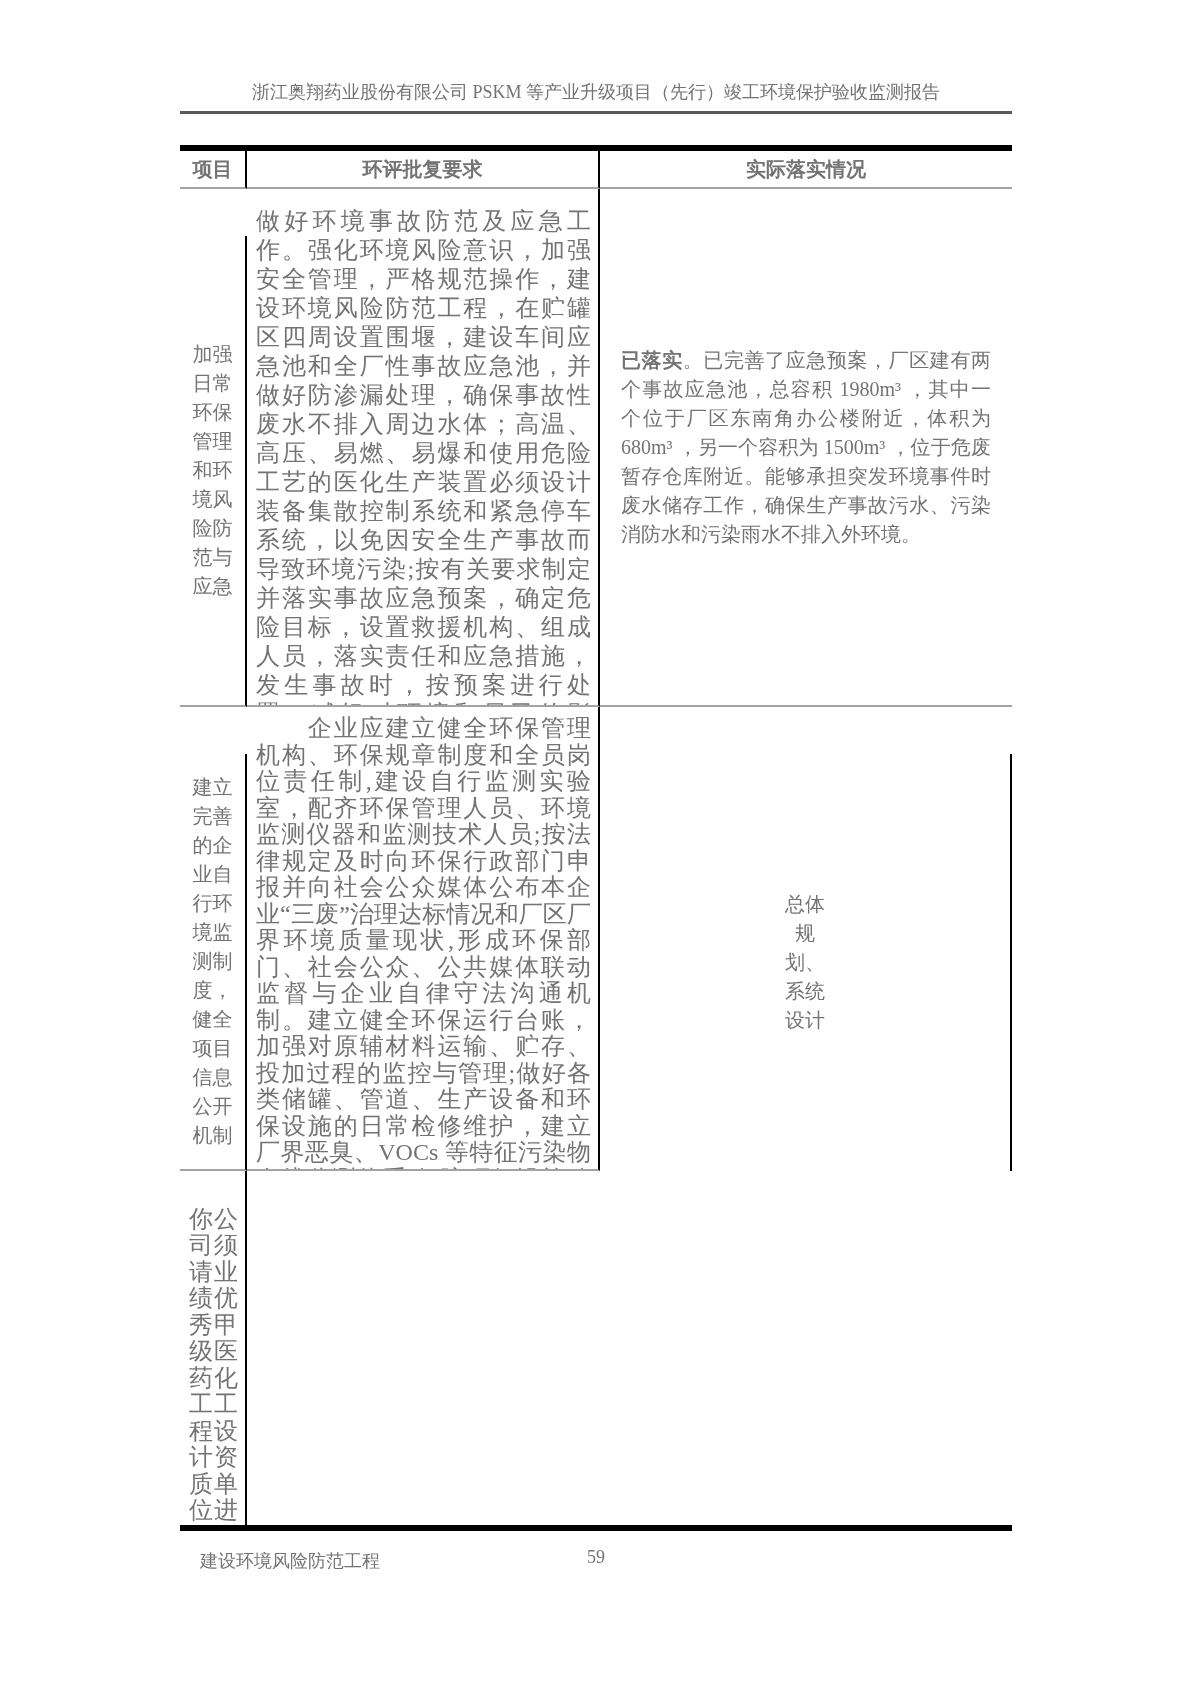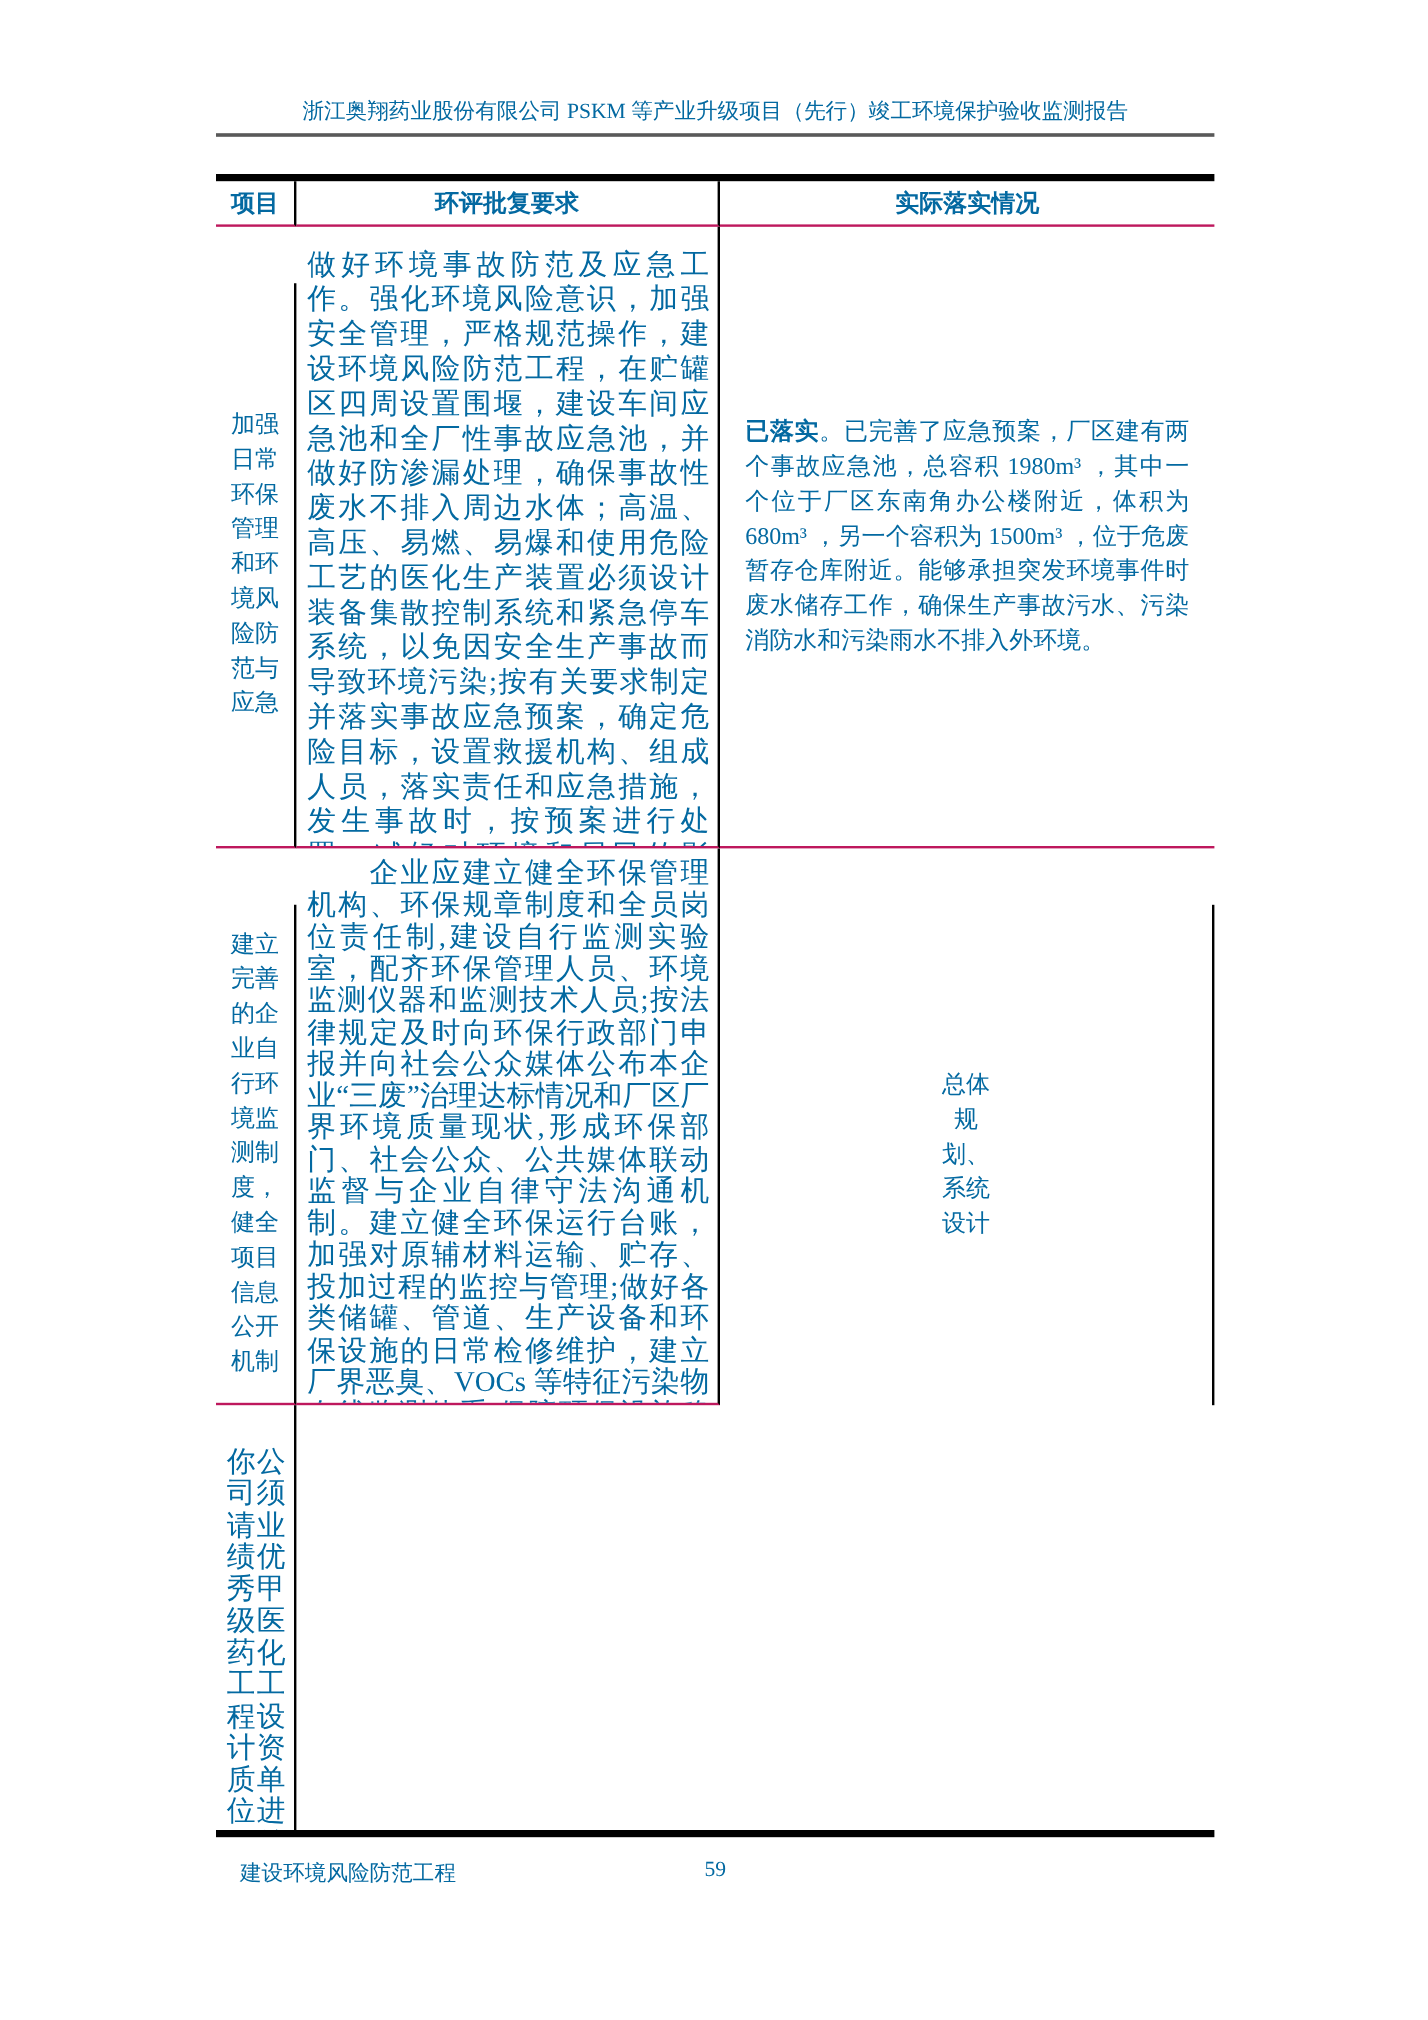--- a/index.html
+++ b/index.html
@@ -5,7 +5,7 @@
   html,body { margin:0; padding:0; background:#ffffff; }
   .page {
     position:relative; width:1190px; height:1683px; background:#ffffff;
-    font-family:"Liberation Serif","DejaVu Serif",serif; color:#0369a1;
+    font-family:"Liberation Serif","DejaVu Serif",serif; color:#737373;
     overflow:hidden;
   }
   .doc-title {

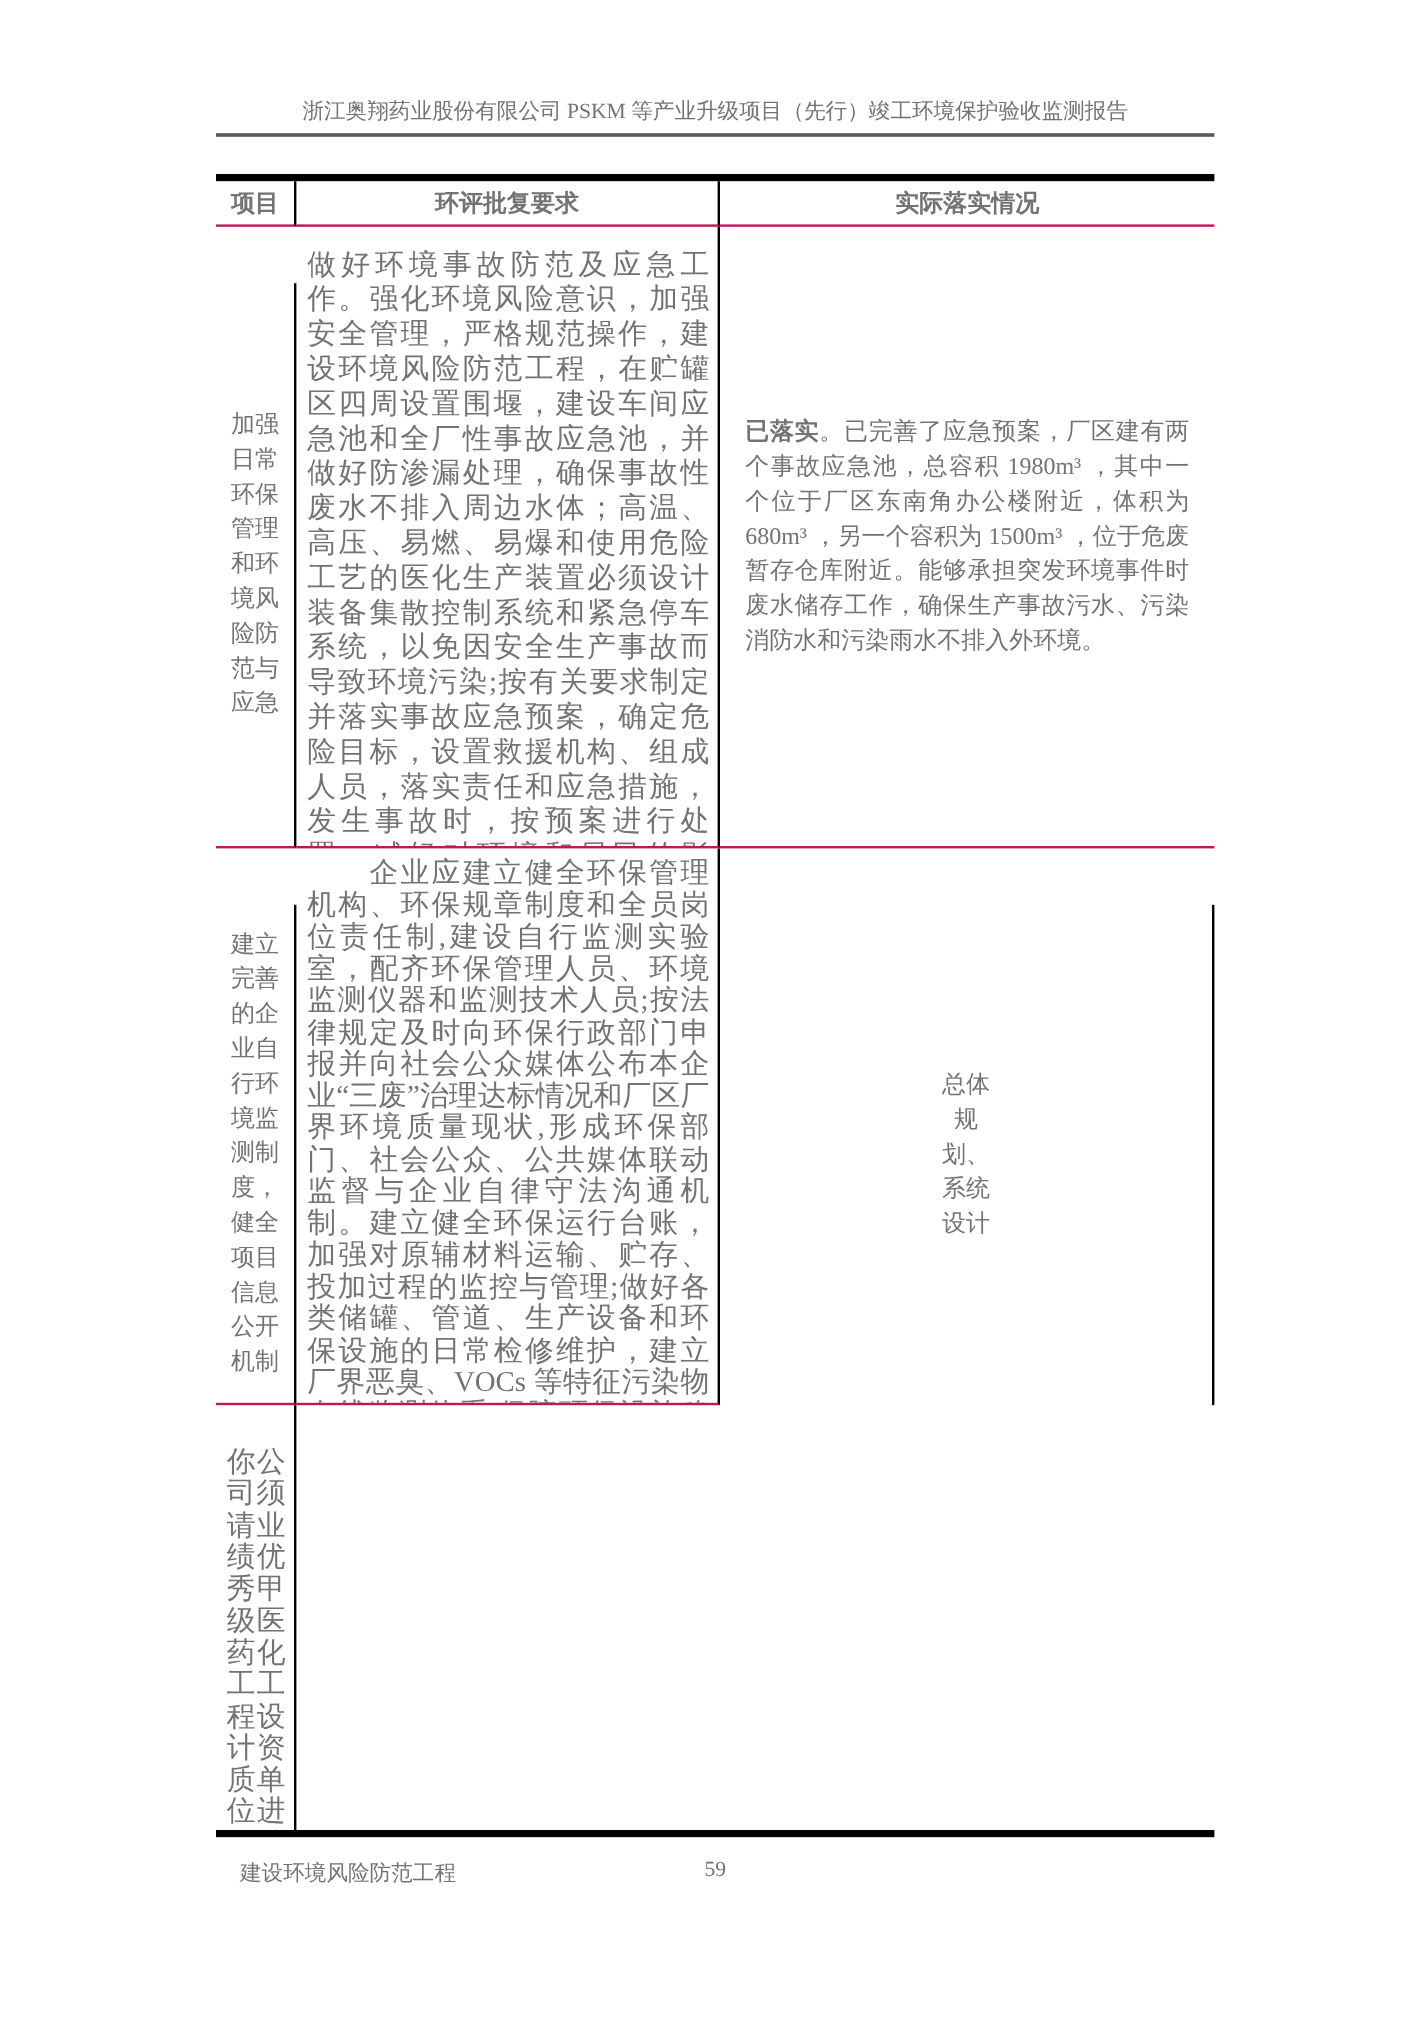--- a/index.html
+++ b/index.html
@@ -25,7 +25,7 @@
   }
   .cell { box-sizing:border-box; overflow:hidden; }
   .vline { border-right:2px solid #000; }
-  .hline { border-bottom:2px solid #be185d; }
+  .hline { border-bottom:2px solid #a3a3a3; }
   .head-cell {
     display:flex; align-items:center; justify-content:center;
     font-size:20px; font-weight:bold;

